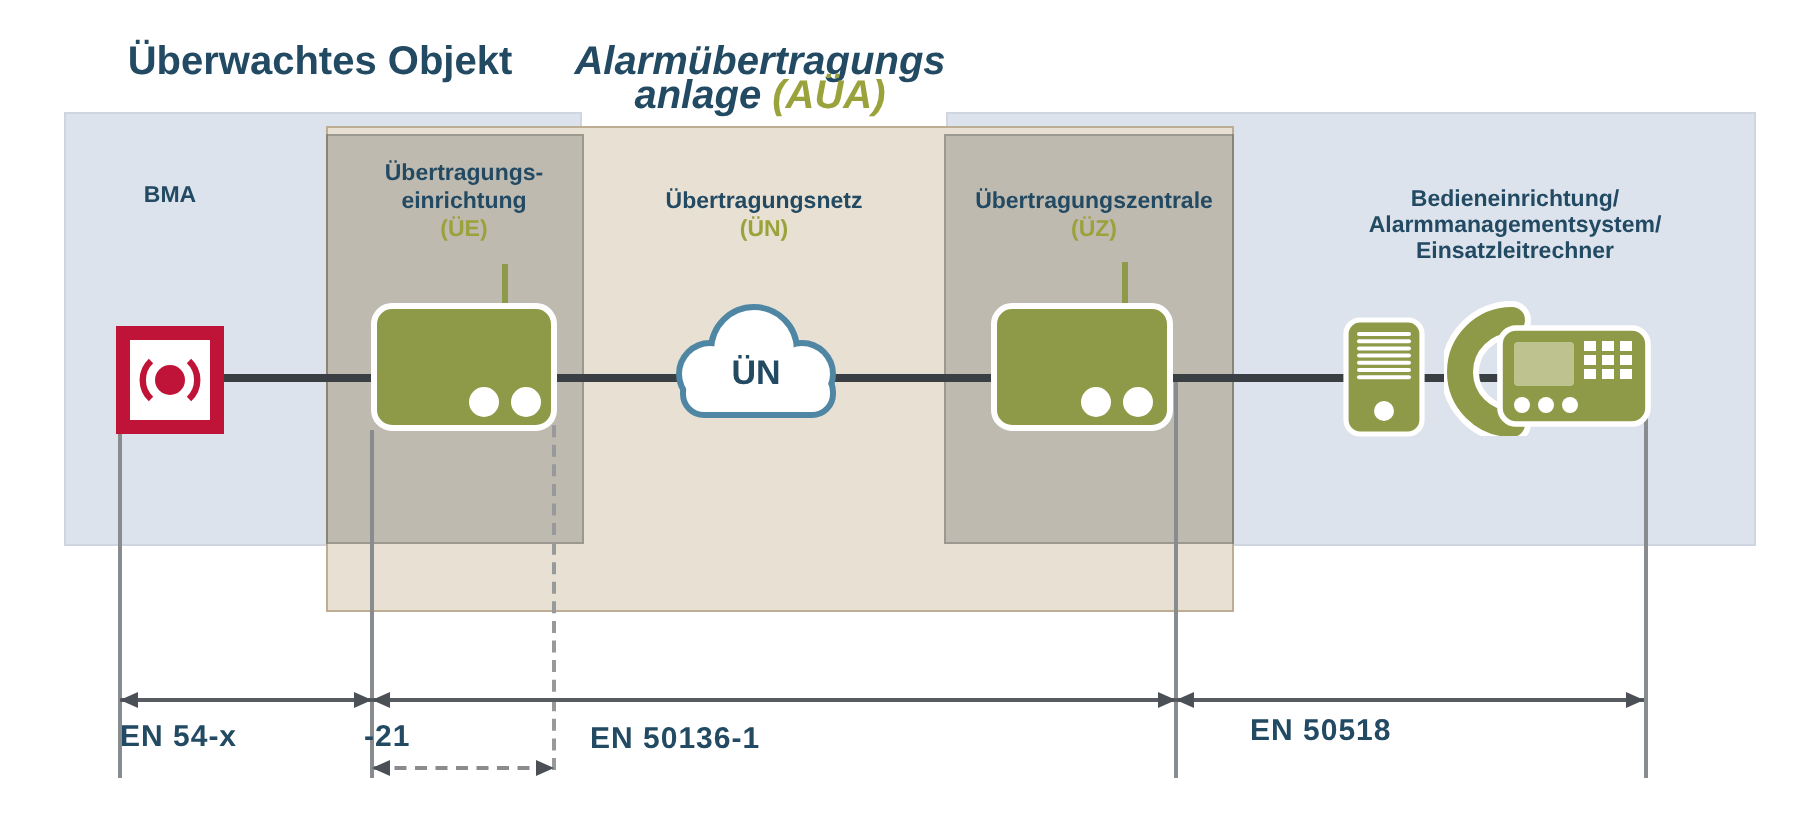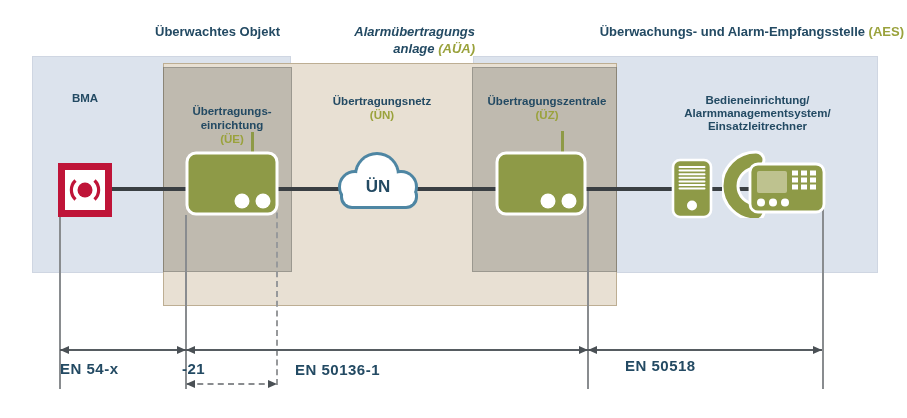--- a/index.html
+++ b/index.html
@@ -12,7 +12,7 @@
   .panel-tan{background:#e8e0d3;border:1px solid #bdae93;}
   .panel-gray{background:rgba(106,106,100,0.32);border:1px solid rgba(110,110,105,0.45);}
   .lbl{position:absolute;text-align:center;line-height:14px;font-size:11.5px;z-index:6;}
-  .hdr{position:absolute;text-align:right;font-size:13px;line-height:17px;z-index:6;}
+  .hdr{position:absolute;text-align:center;font-size:20px;line-height:17px;z-index:6;}
   .olive-txt{color:#9aa23c;}
   .std{position:absolute;text-align:left;font-size:15px;letter-spacing:0.5px;z-index:6;}
   .connector{position:absolute;background:#3a3f43;z-index:3;}

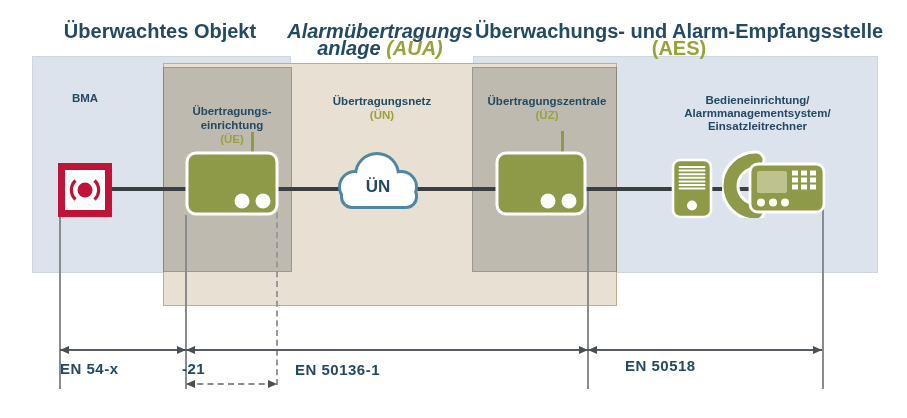--- a/index.html
+++ b/index.html
@@ -44,10 +44,6 @@
     <span>Alarmübertragungs</span><br>
     <span>anlage</span>
     <span class="olive-txt">(AÜA)</span>
-  </div>
-  <div class="hdr" style="left:454px;width:450px;top:23px;">
-    <span>Überwachungs- und Alarm-Empfangsstelle</span>
-    <span class="olive-txt">(AES)</span>
   </div>
 
   <div class="lbl" style="left:50px;width:70px;top:91px;">BMA</div>

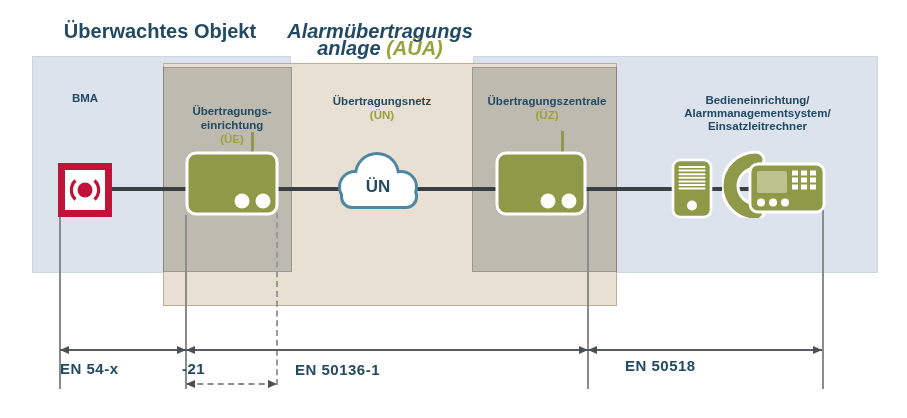--- a/index.html
+++ b/index.html
@@ -47,7 +47,7 @@
   </div>
 
   <div class="lbl" style="left:50px;width:70px;top:91px;">BMA</div>
-  <div class="lbl" style="left:164px;width:136px;top:104px;">
+  <div class="lbl" style="left:164px;width:136px;top:80px;">
     <span>Übertragungs-</span><br>
     <span>einrichtung</span><br>
     <span class="olive-txt">(ÜE)</span>

